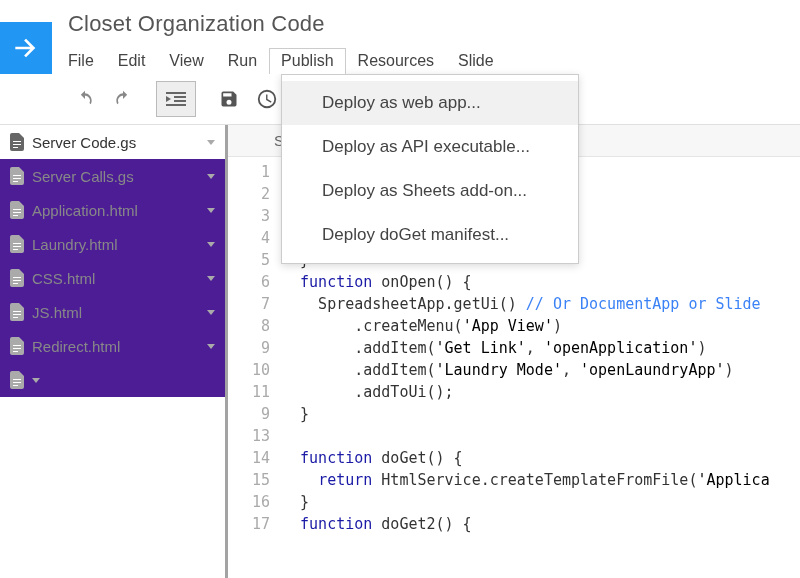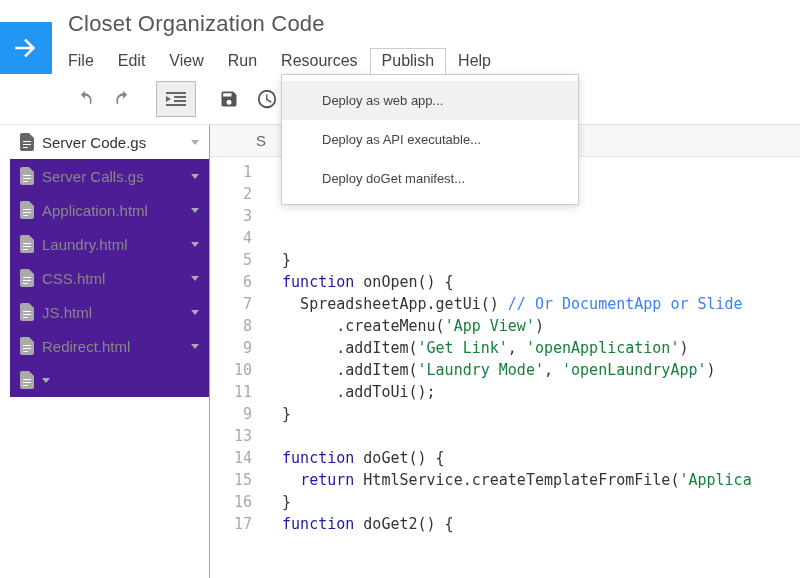--- a/index.html
+++ b/index.html
@@ -197,8 +197,8 @@
       <div class="menu-item">Edit</div>
       <div class="menu-item">View</div>
       <div class="menu-item">Run</div>
+      <div class="menu-item open">Publish</div>
       <div class="menu-item">Resources</div>
-      <div class="menu-item open">Publish</div>
       <div class="menu-item">Help</div>
     </div>
   </div>

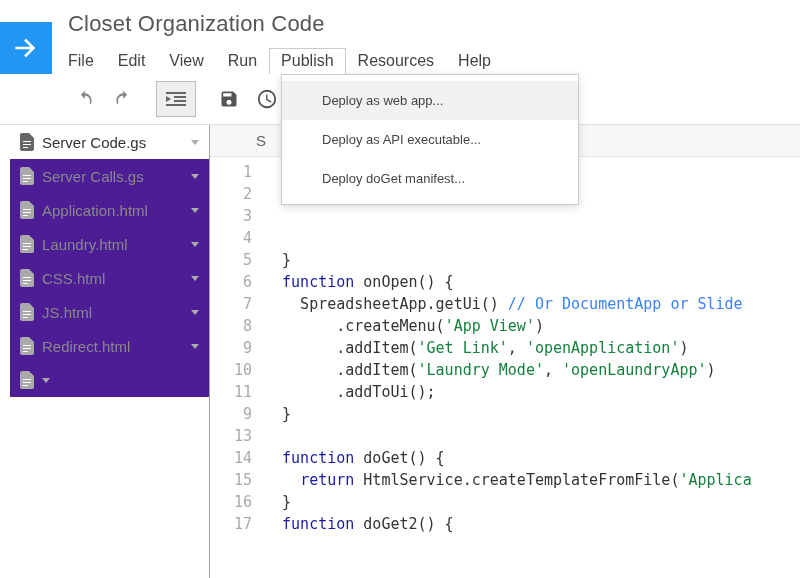--- a/index.html
+++ b/index.html
@@ -199,7 +199,7 @@
       <div class="menu-item">Run</div>
       <div class="menu-item open">Publish</div>
       <div class="menu-item">Resources</div>
-      <div class="menu-item">Help</div>
+      <div class="menu-item">Slide</div>
     </div>
   </div>
 </div>

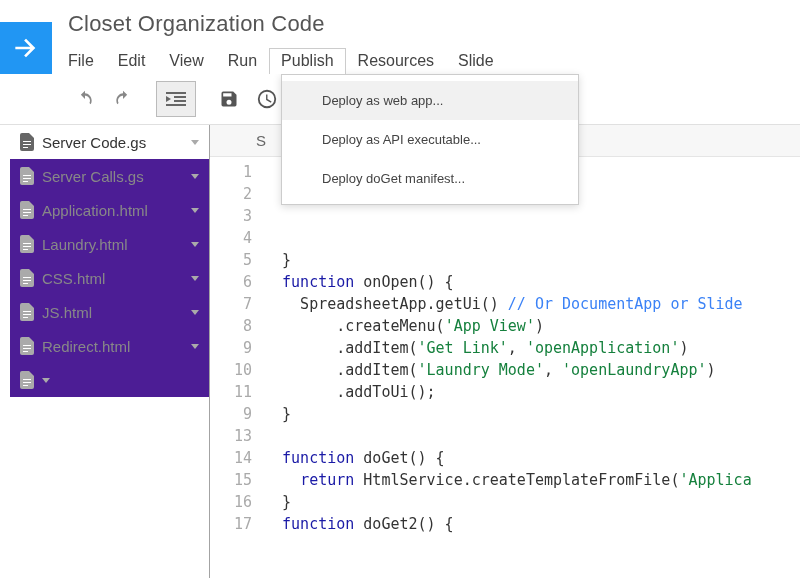--- a/index.html
+++ b/index.html
@@ -175,7 +175,7 @@
   }
   .dd-item {
     padding: 12px 28px 12px 40px;
-    font-size: 13px;
+    font-size: 17px;
     color: #444;
     cursor: pointer;
   }

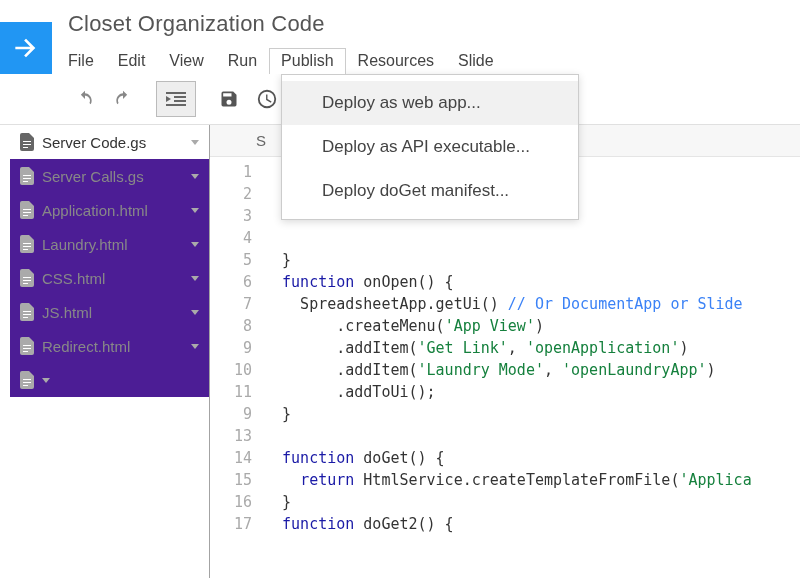--- a/index.html
+++ b/index.html
@@ -90,10 +90,9 @@
     border-top: 1px solid #e0e0e0;
   }
   .sidebar {
-    width: 200px;
+    width: 228px;
     flex-shrink: 0;
-    border-right: 1px solid #a3a3a3;
-    margin-left: 10px;
+    border-right: 3px solid #a3a3a3;
   }
   .file-item {
     display: flex;

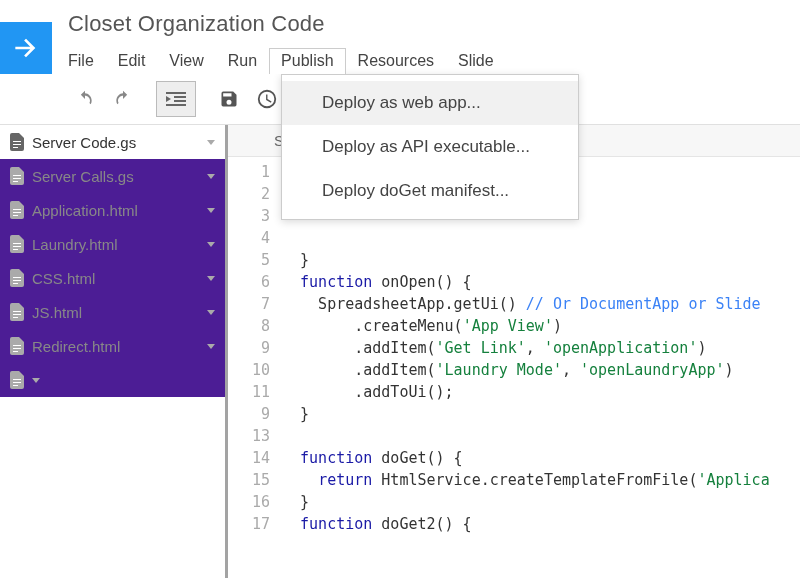--- a/index.html
+++ b/index.html
@@ -333,6 +333,7 @@
 <div class="dropdown">
   <div class="dd-item hover">Deploy as web app...</div>
   <div class="dd-item">Deploy as API executable...</div>
+  <div class="dd-item">Deploy as Sheets add-on...</div>
   <div class="dd-item">Deploy doGet manifest...</div>
 </div>
 

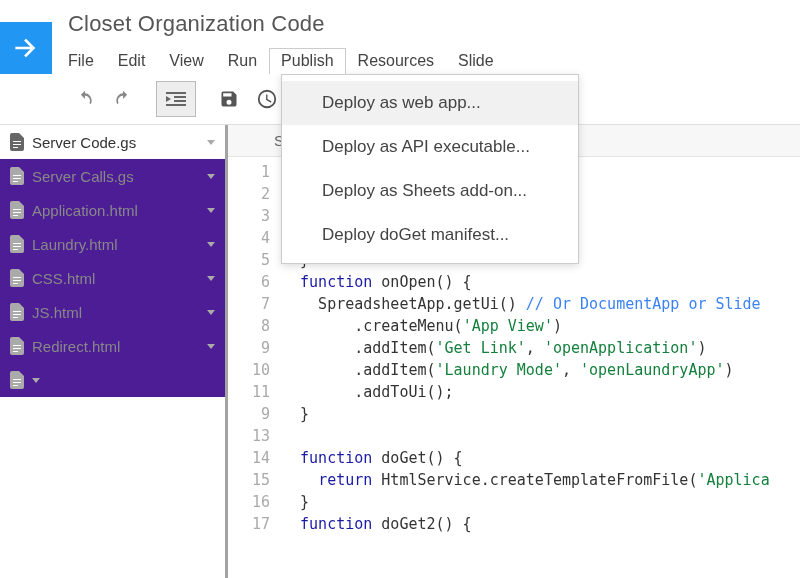--- a/index.html
+++ b/index.html
@@ -159,7 +159,7 @@
   }
   .code div { height: 22px; }
   .kw { color: #1a1aa6; }
-  .str { color: #15803d; }
+  .str { color: #000000; }
   .com { color: #3b82f6; }
   .dropdown {
     position: absolute;

